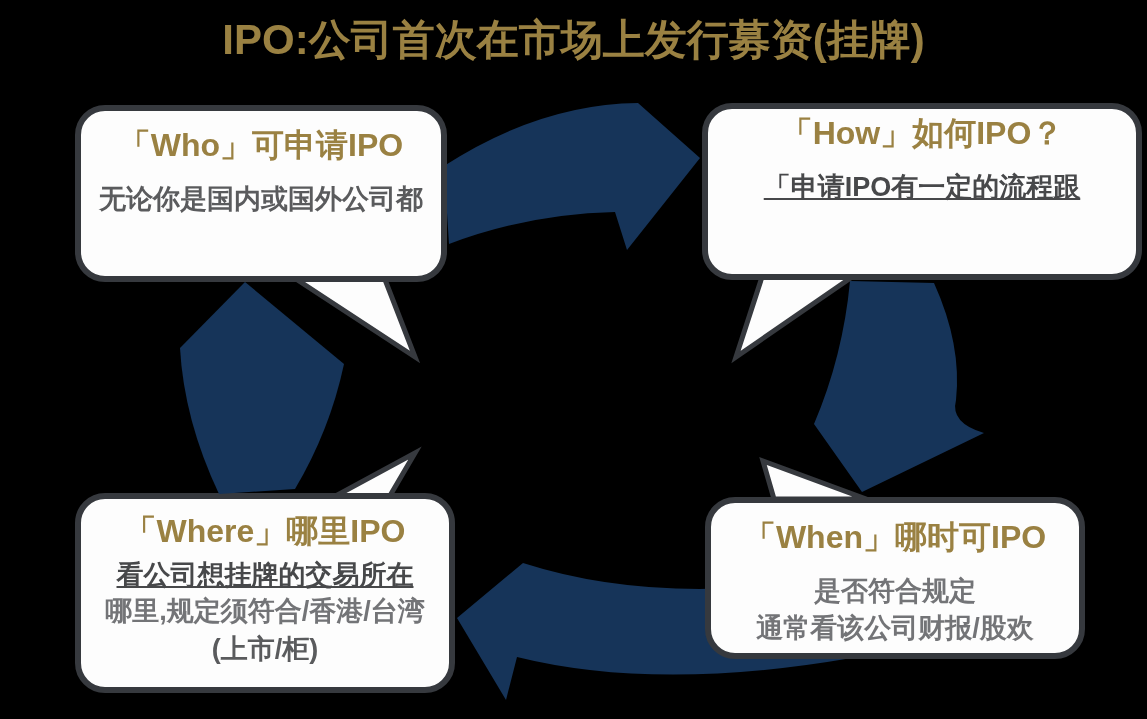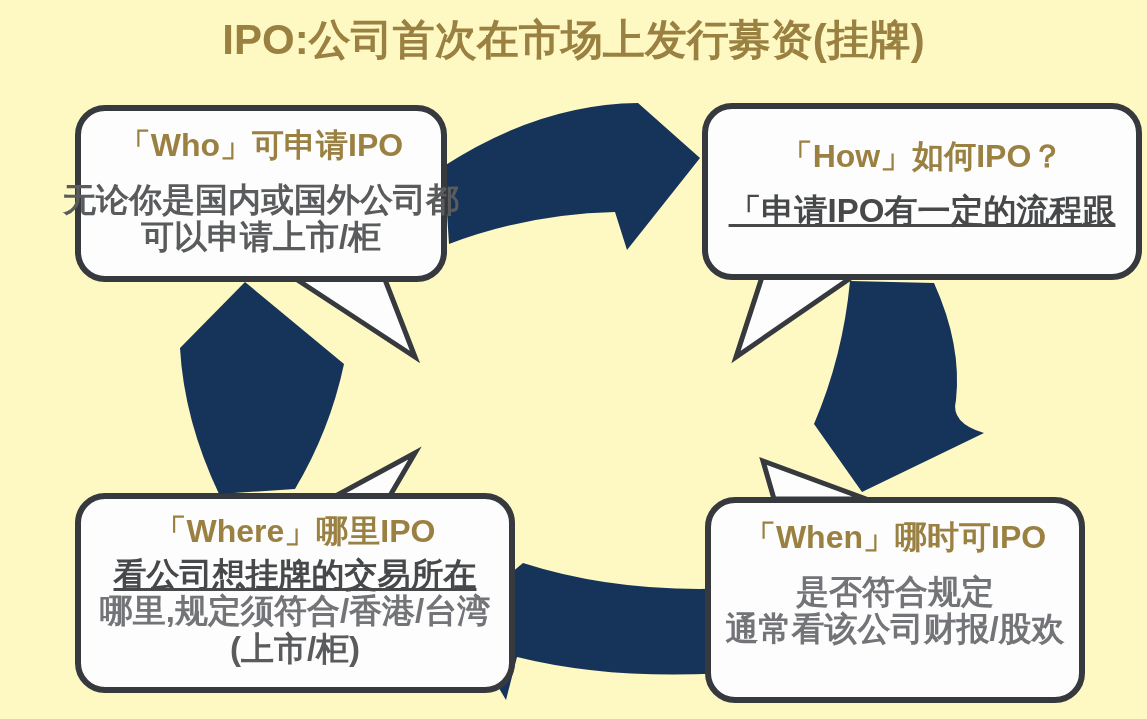--- a/index.html
+++ b/index.html
@@ -7,7 +7,7 @@
   #canvas{
     position:relative;
     width:1147px;height:719px;
-    background:#fef9c3;
+    background:#000000;
     overflow:hidden;
   }
   #title{

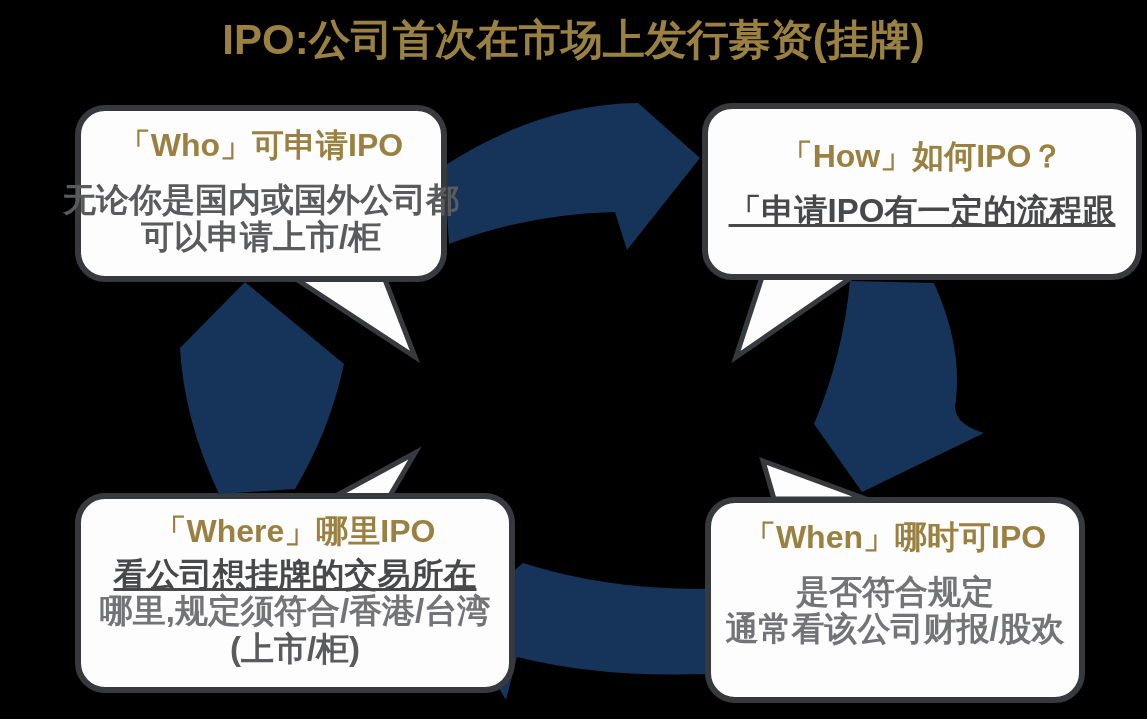--- a/index.html
+++ b/index.html
@@ -38,7 +38,7 @@
     font-size:33px;font-weight:700;line-height:37px;white-space:nowrap;
   }
   #bubble-who  {left:75px; top:105px;width:372px;height:177px;padding-top:14px;}
-  #bubble-how  {left:702px;top:103px;width:440px;height:177px;padding-top:27px;}
+  #bubble-how  {left:702px;top:103px;width:440px;height:177px;padding-top:4px;}
   #bubble-where{left:75px; top:493px;width:440px;height:200px;padding-top:12px;}
   #bubble-when {left:705px;top:497px;width:380px;height:206px;padding-top:14px;}
   #bubble-who .heading, #bubble-how .heading, #bubble-when .heading{margin-bottom:16px;}

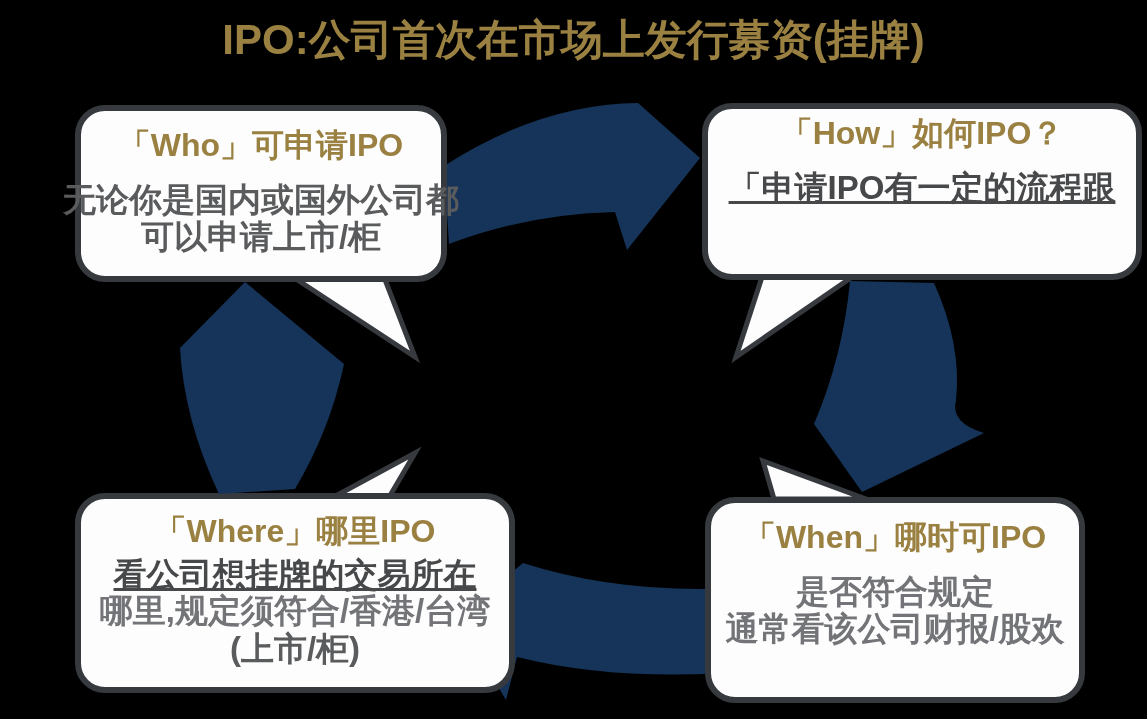--- a/index.html
+++ b/index.html
@@ -35,7 +35,7 @@
     color:#9a8142;white-space:nowrap;text-align:center;
   }
   .bubble .line{
-    font-size:33px;font-weight:700;line-height:37px;white-space:nowrap;
+    font-size:27px;font-weight:700;line-height:37px;white-space:nowrap;
   }
   #bubble-who  {left:75px; top:105px;width:372px;height:177px;padding-top:14px;}
   #bubble-how  {left:702px;top:103px;width:440px;height:177px;padding-top:4px;}

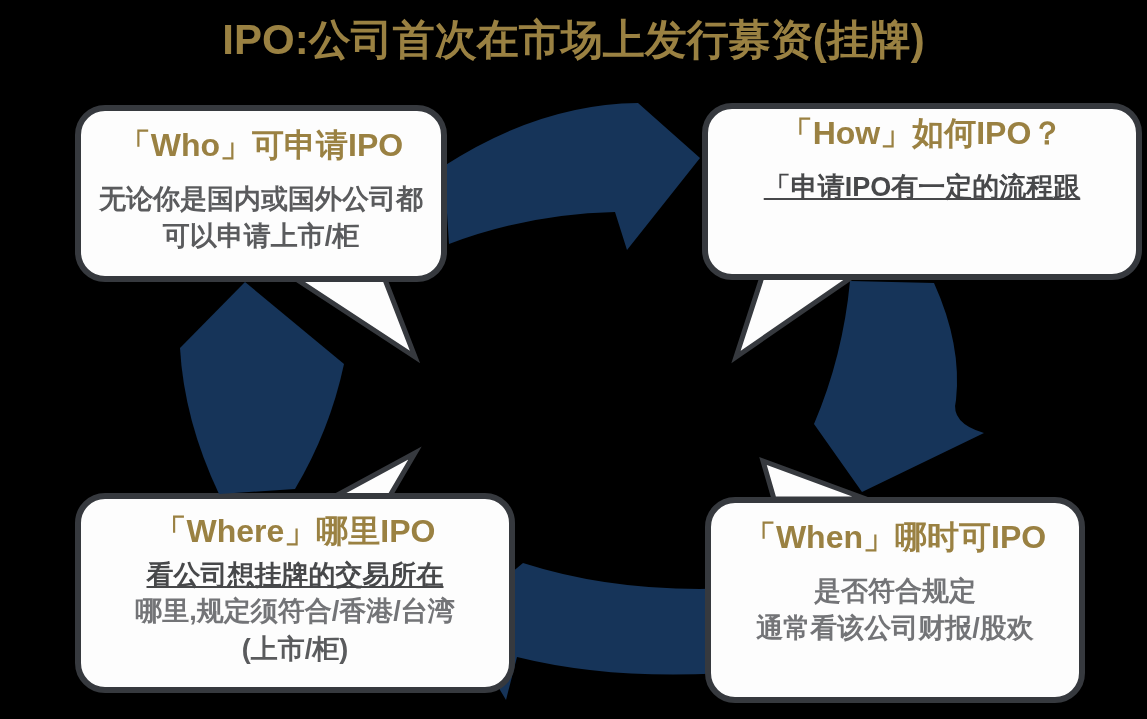--- a/index.html
+++ b/index.html
@@ -74,7 +74,6 @@
   <div class="bubble" id="bubble-who">
     <div class="heading">「Who」可申请IPO</div>
     <div class="line c-mid">无论你是国内或国外公司都</div>
-    <div class="line c-mid">可以申请上市/柜</div>
   </div>
 
   <div class="bubble" id="bubble-how">

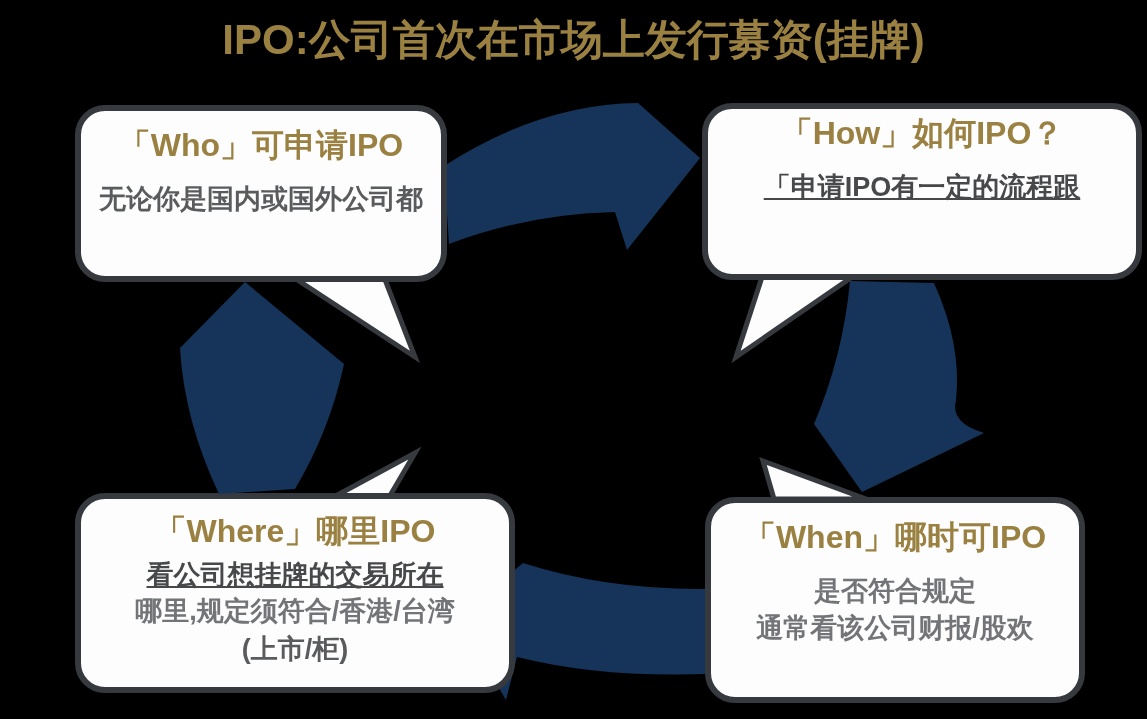--- a/index.html
+++ b/index.html
@@ -39,7 +39,7 @@
   }
   #bubble-who  {left:75px; top:105px;width:372px;height:177px;padding-top:14px;}
   #bubble-how  {left:702px;top:103px;width:440px;height:177px;padding-top:4px;}
-  #bubble-where{left:75px; top:493px;width:440px;height:200px;padding-top:12px;}
+  #bubble-where{left:75px; top:493px;width:380px;height:200px;padding-top:12px;}
   #bubble-when {left:705px;top:497px;width:380px;height:206px;padding-top:14px;}
   #bubble-who .heading, #bubble-how .heading, #bubble-when .heading{margin-bottom:16px;}
   #bubble-where .heading{margin-bottom:6px;}

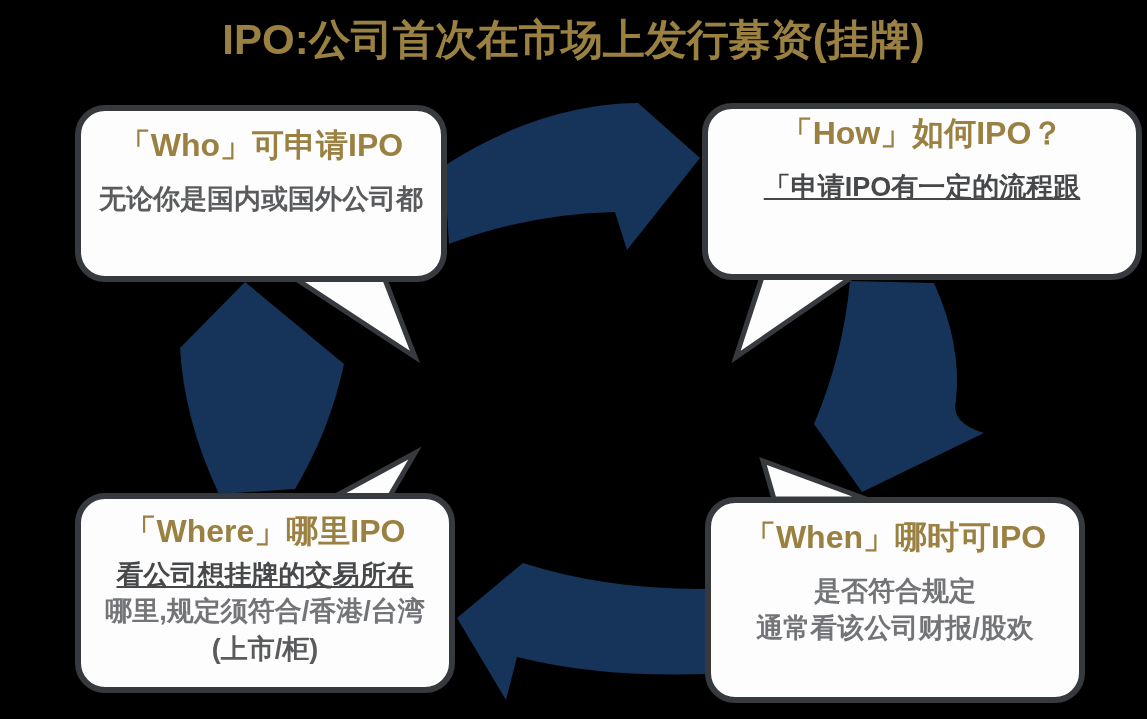--- a/index.html
+++ b/index.html
@@ -40,7 +40,7 @@
   #bubble-who  {left:75px; top:105px;width:372px;height:177px;padding-top:14px;}
   #bubble-how  {left:702px;top:103px;width:440px;height:177px;padding-top:4px;}
   #bubble-where{left:75px; top:493px;width:380px;height:200px;padding-top:12px;}
-  #bubble-when {left:705px;top:497px;width:380px;height:206px;padding-top:14px;}
+  #bubble-when {left:705px;top:497px;width:380px;height:162px;padding-top:14px;}
   #bubble-who .heading, #bubble-how .heading, #bubble-when .heading{margin-bottom:16px;}
   #bubble-where .heading{margin-bottom:6px;}
   #bubble-where .line{line-height:36px;}

